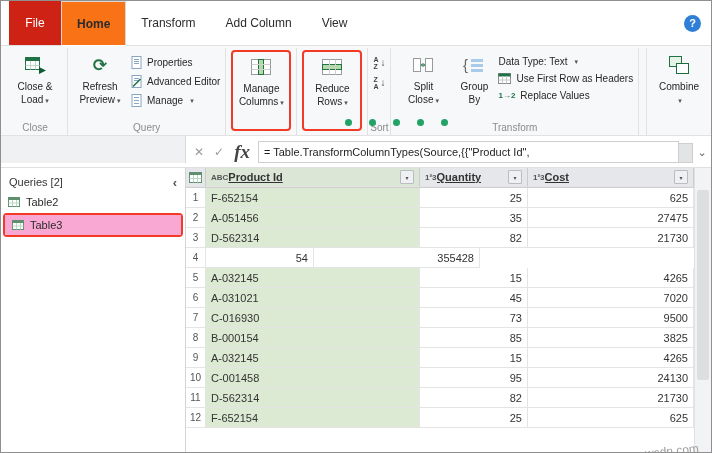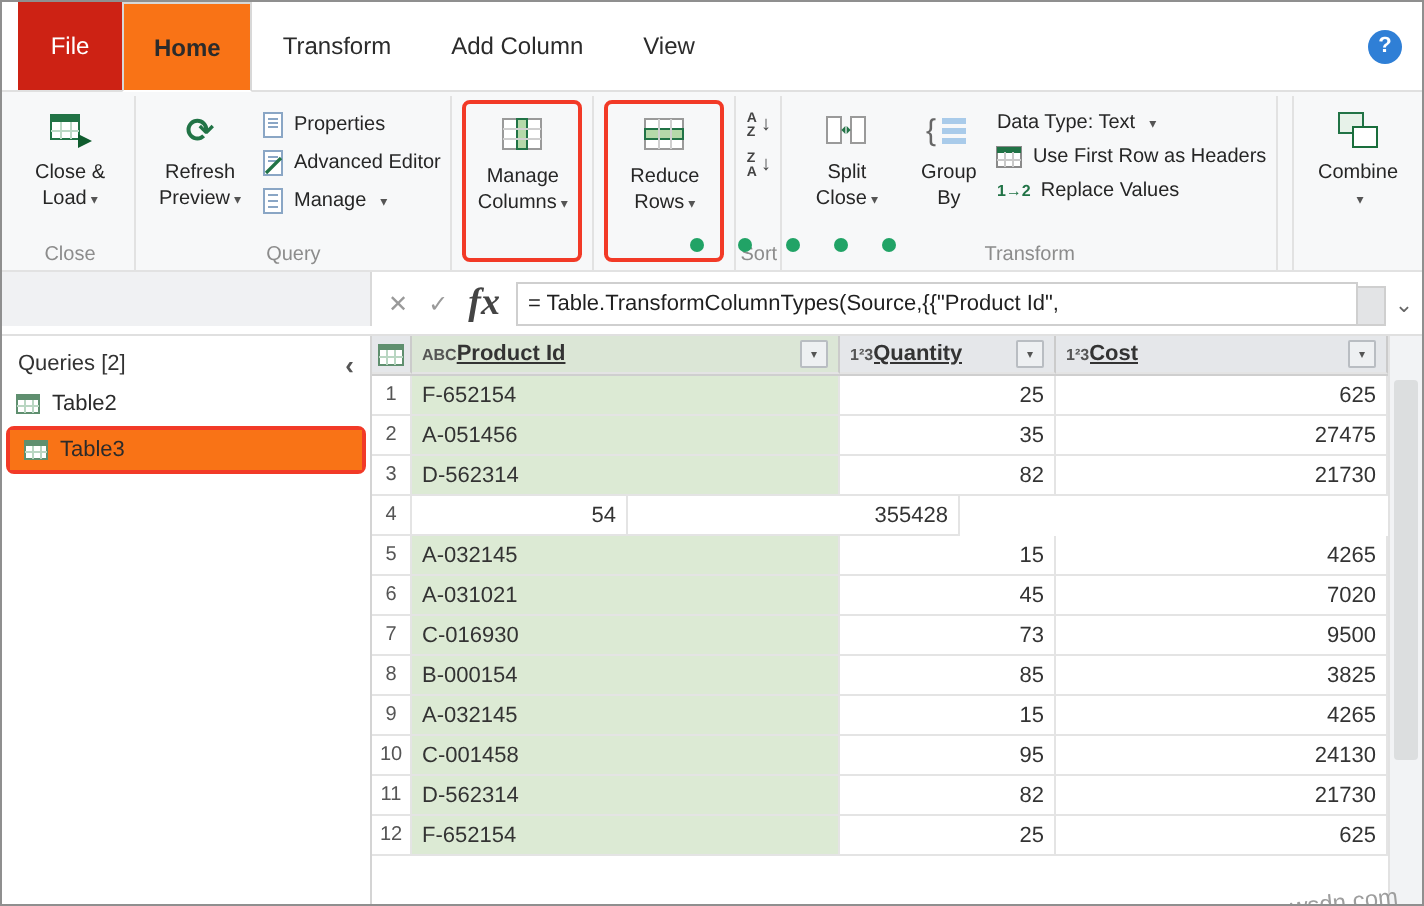--- a/index.html
+++ b/index.html
@@ -56,7 +56,7 @@
 .q-collapse{margin-left:auto;color:#555;font-size:13px;font-weight:bold;line-height:1;}
 .q-item{height:20px;display:flex;align-items:center;gap:6px;padding:0 7px;color:#2b2b2b;}
 .redwrap{border:2px solid var(--highlight-red,#f23a27);border-radius:4px;margin:1px 2px;}
-.redwrap .q-item{background:#f97316;height:20px;}
+.redwrap .q-item{background:#f9a8d4;height:20px;}
 
 .grid-area{position:relative;flex:1;background:#fff;overflow:hidden;}
 .thead{display:flex;height:20px;background:#701a75;border-bottom:1px solid #cfcfcf;}

